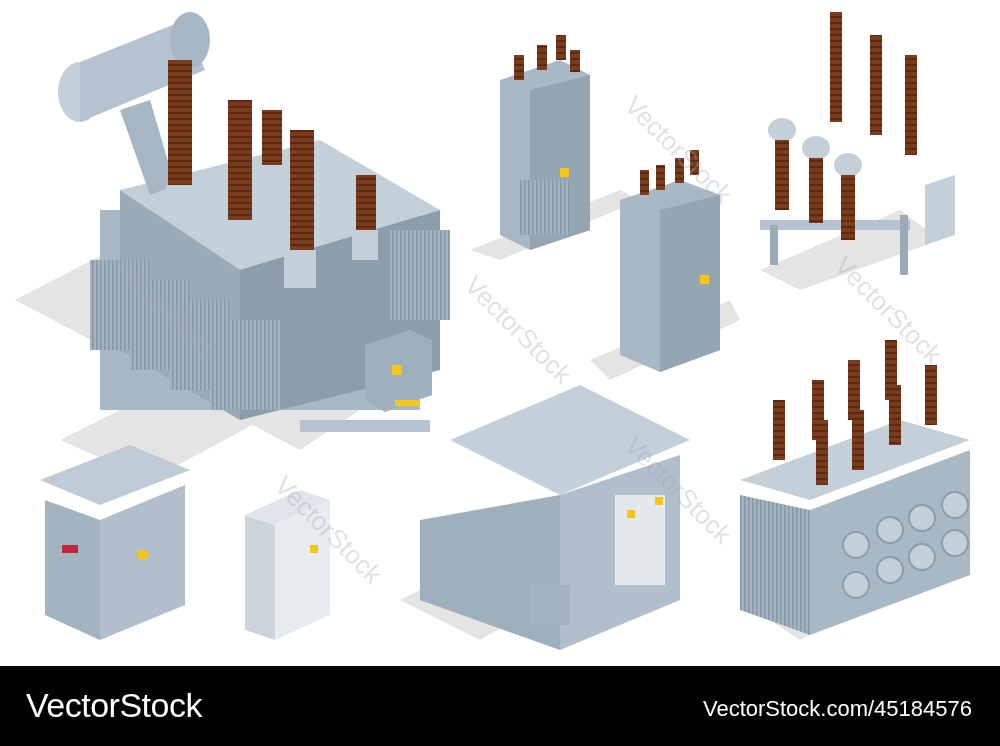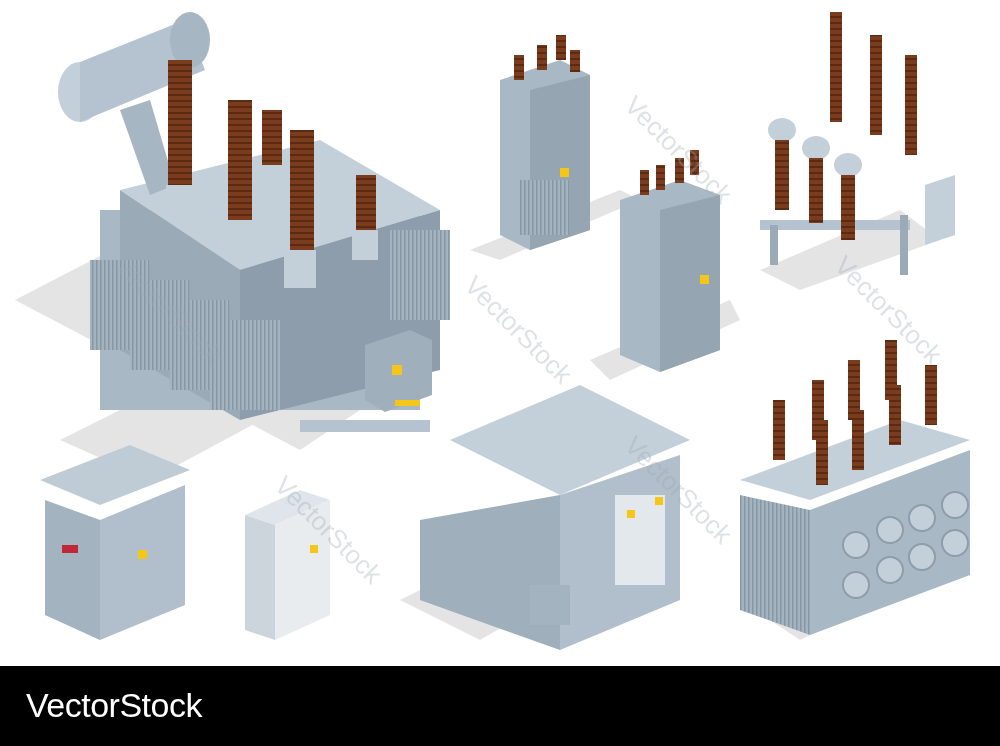--- a/index.html
+++ b/index.html
@@ -171,6 +171,7 @@
 
 <div class="banner">
   <div class="brand">VectorStock</div>
+  <div class="ref">VectorStock.com/45184576</div>
 </div>
 
 </body></html>

